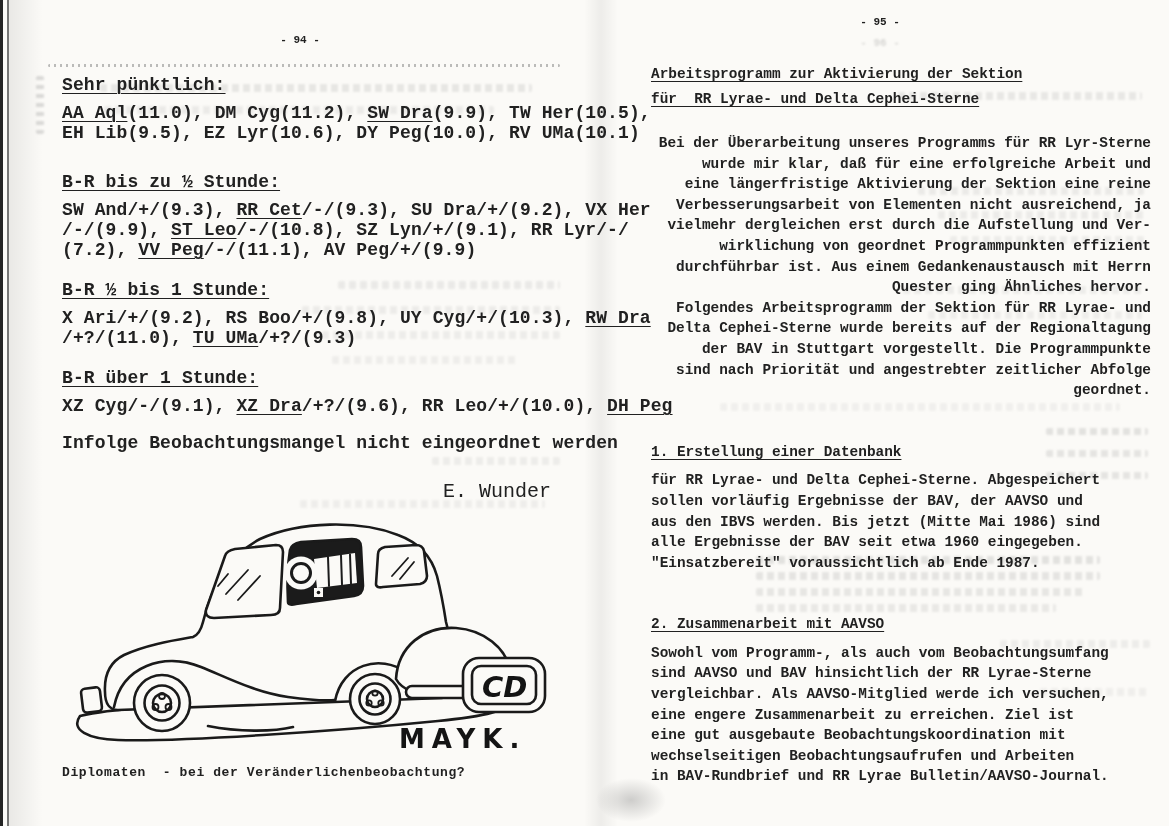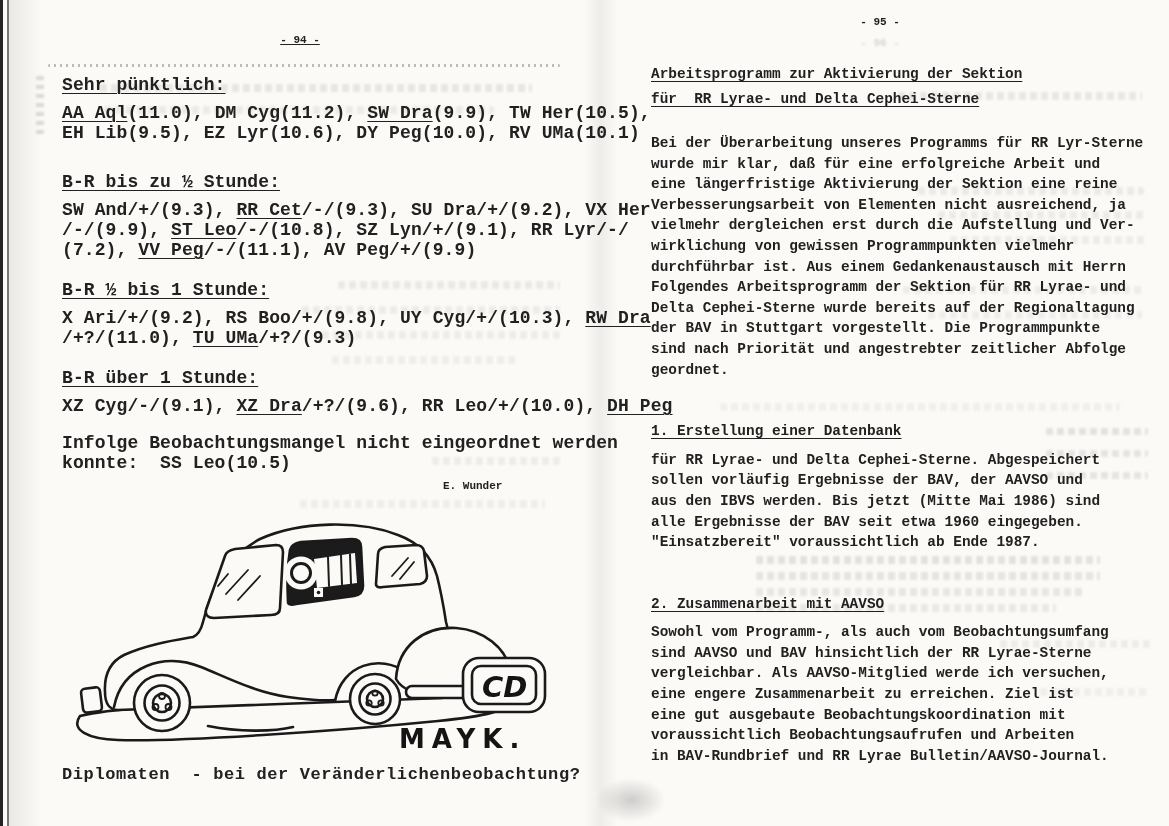--- a/index.html
+++ b/index.html
@@ -31,7 +31,7 @@
   #left-note{margin-top:17px;}
   .author{position:absolute;left:443px;top:480px;font-weight:700;font-size:11px;}
   .pagenum{position:absolute;font-weight:700;font-size:11px;text-align:center;}
-  #pagenum-left{left:40px;top:34px;width:520px;text-decoration:underline;}
+  #pagenum-left{left:40px;top:34px;width:520px;}
   #pagenum-right{left:660px;top:16px;width:440px;}
   #pagenum-bleed{left:660px;top:37px;width:440px;opacity:.22;filter:blur(1px);color:#555;}
   #right-col{position:absolute;left:651px;top:62px;width:500px;}

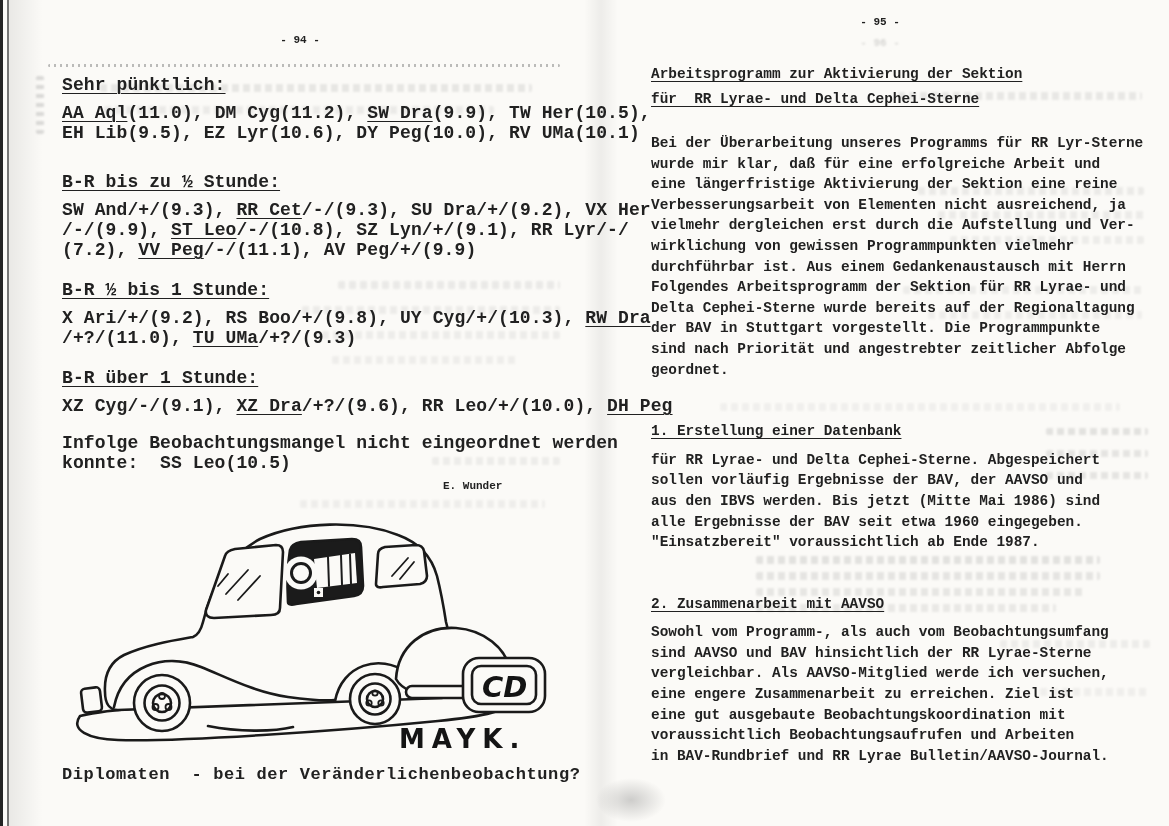--- a/index.html
+++ b/index.html
@@ -35,7 +35,7 @@
   #pagenum-right{left:660px;top:16px;width:440px;}
   #pagenum-bleed{left:660px;top:37px;width:440px;opacity:.22;filter:blur(1px);color:#555;}
   #right-col{position:absolute;left:651px;top:62px;width:500px;}
-  #right-intro{margin-top:21px;}
+  #right-intro{margin-top:21px;text-align:right;}
   .rsec{margin-top:41px;}
   #car{position:absolute;left:58px;top:514px;}
   .caption{position:absolute;left:62px;top:765px;font-weight:700;font-size:17px;letter-spacing:.6px;white-space:pre;}

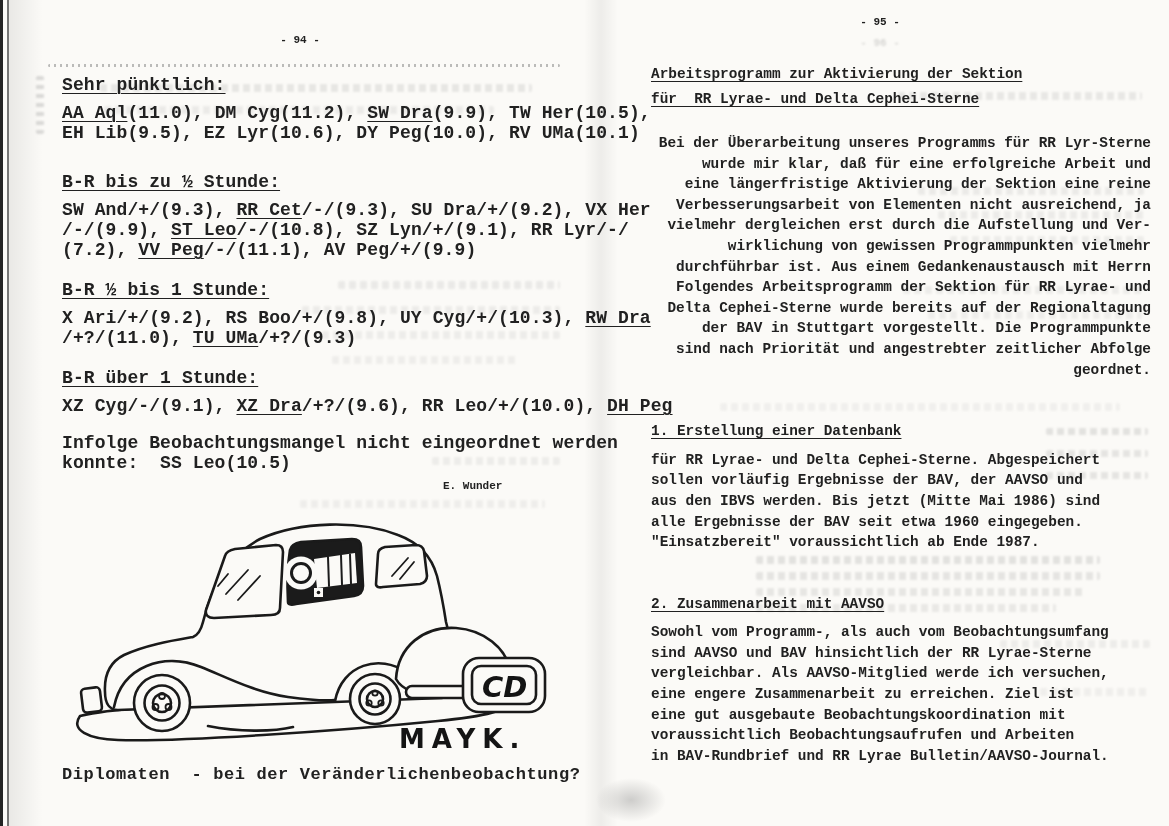--- a/index.html
+++ b/index.html
@@ -203,7 +203,7 @@
         <div class="rline"><span>eine längerfristige Aktivierung der Sektion eine reine</span></div>
         <div class="rline"><span>Verbesserungsarbeit von Elementen nicht ausreichend, ja</span></div>
         <div class="rline"><span>vielmehr dergleichen erst durch die Aufstellung und Ver-</span></div>
-        <div class="rline"><span>wirklichung von gewissen Programmpunkten vielmehr</span></div>
+        <div class="rline"><span>wirklichung von geordnet Programmpunkten effizient</span></div>
         <div class="rline"><span>durchführbar ist. Aus einem Gedankenaustausch mit Herrn</span></div>
         <div class="rline"><span>Folgendes Arbeitsprogramm der Sektion für RR Lyrae- und</span></div>
         <div class="rline"><span>Delta Cephei-Sterne wurde bereits auf der Regionaltagung</span></div>

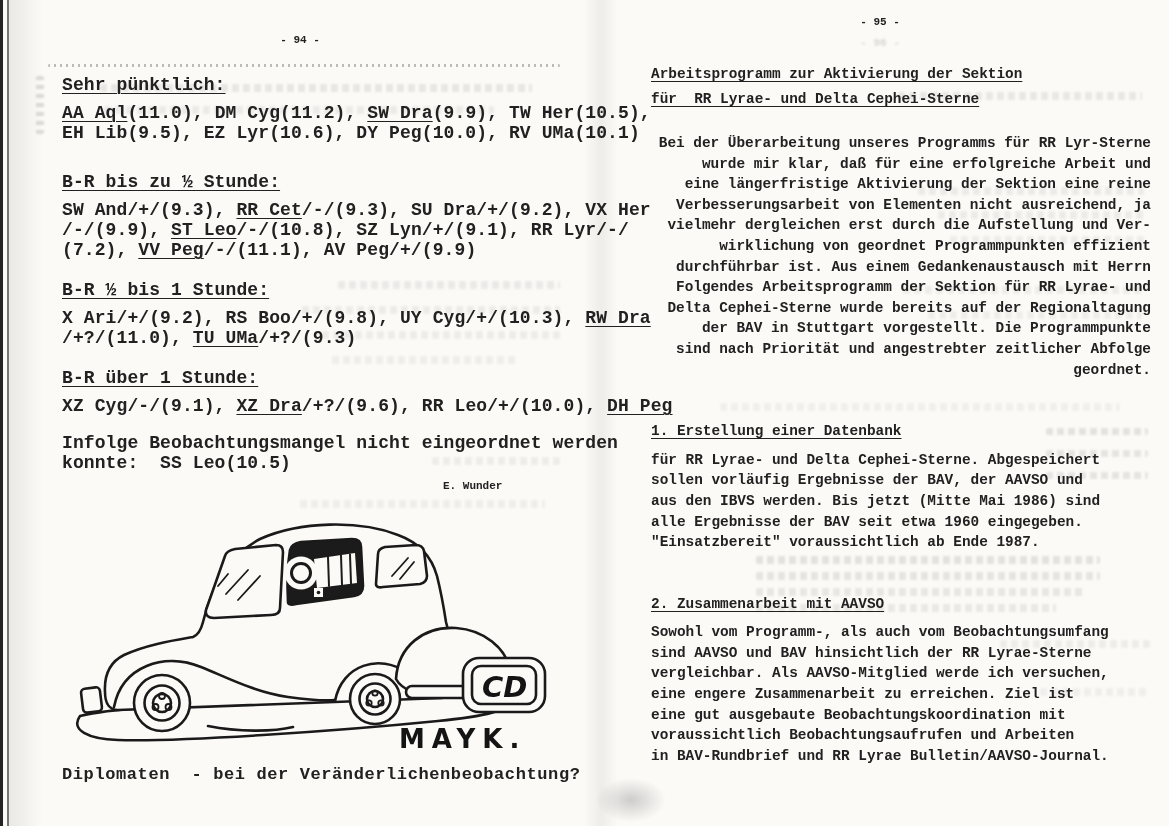--- a/index.html
+++ b/index.html
@@ -205,6 +205,7 @@
         <div class="rline"><span>vielmehr dergleichen erst durch die Aufstellung und Ver-</span></div>
         <div class="rline"><span>wirklichung von geordnet Programmpunkten effizient</span></div>
         <div class="rline"><span>durchführbar ist. Aus einem Gedankenaustausch mit Herrn</span></div>
+        <div class="rline"><span>Quester ging Ähnliches hervor.</span></div>
         <div class="rline"><span>Folgendes Arbeitsprogramm der Sektion für RR Lyrae- und</span></div>
         <div class="rline"><span>Delta Cephei-Sterne wurde bereits auf der Regionaltagung</span></div>
         <div class="rline"><span>der BAV in Stuttgart vorgestellt. Die Programmpunkte</span></div>

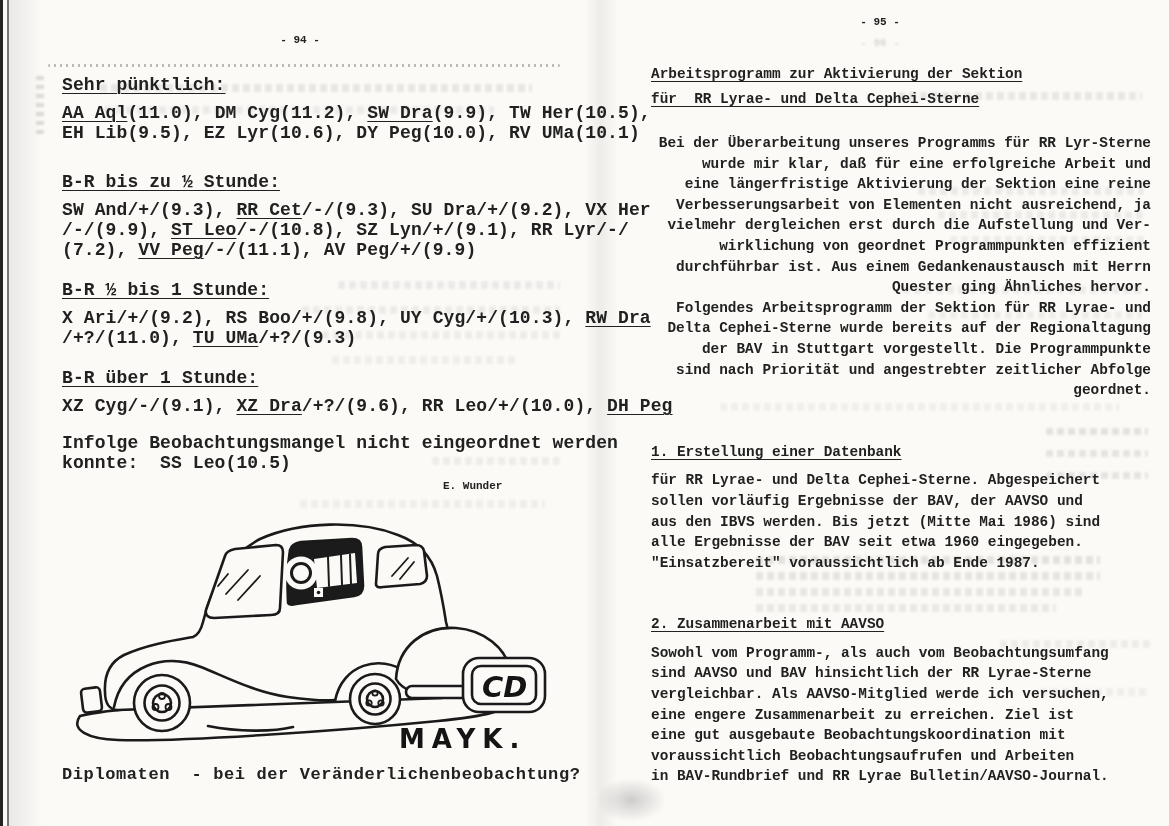--- a/index.html
+++ b/index.html
@@ -105,7 +105,6 @@
       </div>
     <div id="left-note">
         <div class="lline"><span>Infolge Beobachtungsmangel nicht eingeordnet werden</span></div>
-        <div class="lline"><span>konnte:  SS Leo(10.5)</span></div>
       </div>
   </div>
 

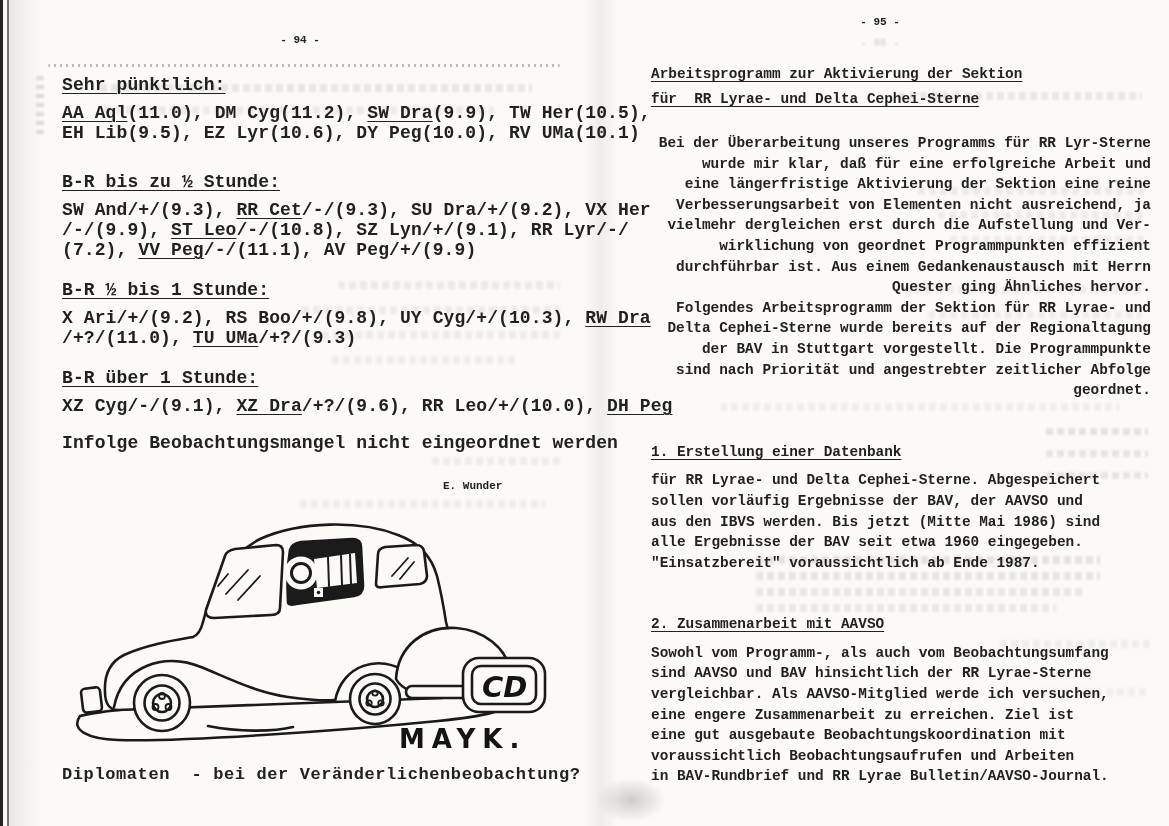--- a/index.html
+++ b/index.html
@@ -29,7 +29,7 @@
   #left-sections .sec + .sec{margin-top:20px;}
   #left-sections .sec:nth-of-type(2){margin-top:29px;}
   #left-note{margin-top:17px;}
-  .author{position:absolute;left:443px;top:480px;font-weight:700;font-size:11px;}
+  .author{position:absolute;left:443px;top:480px;font-weight:400;font-size:20px;}
   .pagenum{position:absolute;font-weight:700;font-size:11px;text-align:center;}
   #pagenum-left{left:40px;top:34px;width:520px;}
   #pagenum-right{left:660px;top:16px;width:440px;}

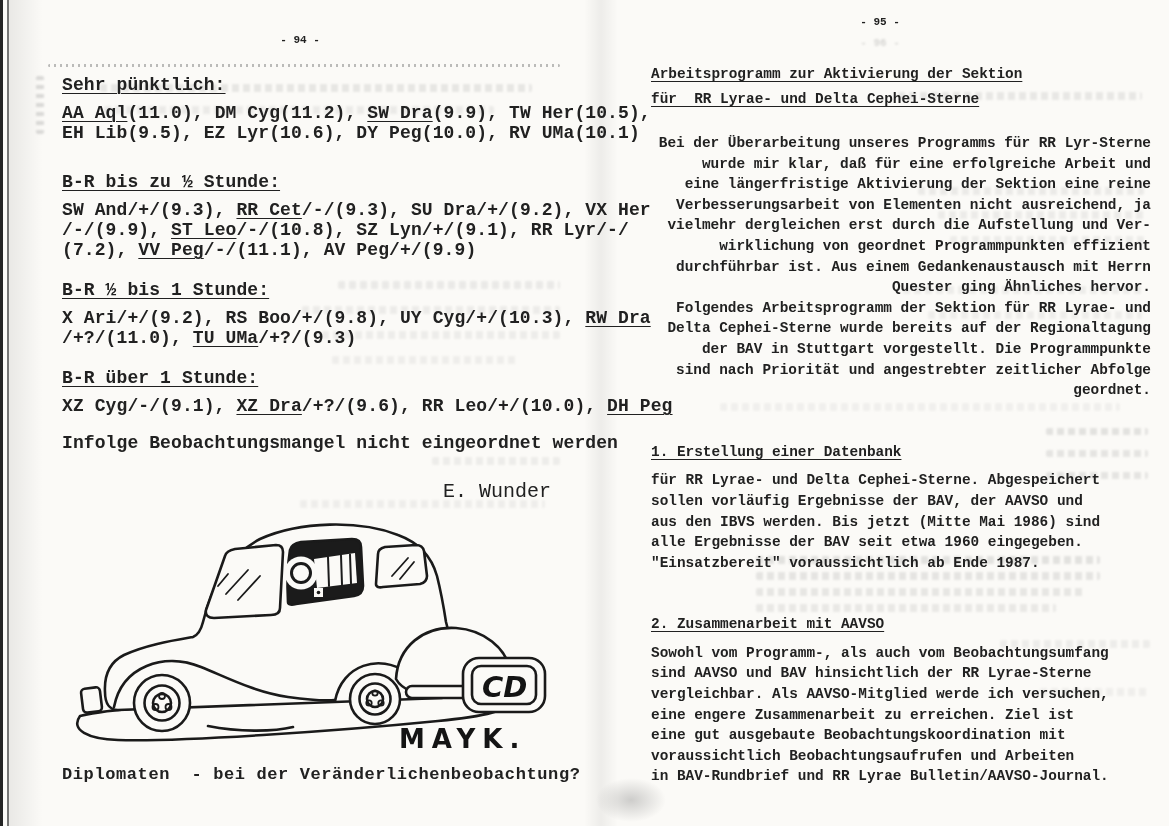--- a/index.html
+++ b/index.html
@@ -227,7 +227,7 @@
           <div class="rline"><span>vergleichbar. Als AAVSO-Mitglied werde ich versuchen,</span></div>
           <div class="rline"><span>eine engere Zusammenarbeit zu erreichen. Ziel ist</span></div>
           <div class="rline"><span>eine gut ausgebaute Beobachtungskoordination mit</span></div>
-          <div class="rline"><span>voraussichtlich Beobachtungsaufrufen und Arbeiten</span></div>
+          <div class="rline"><span>wechselseitigen Beobachtungsaufrufen und Arbeiten</span></div>
           <div class="rline"><span>in BAV-Rundbrief und RR Lyrae Bulletin/AAVSO-Journal.</span></div>
         </div>
       </div>

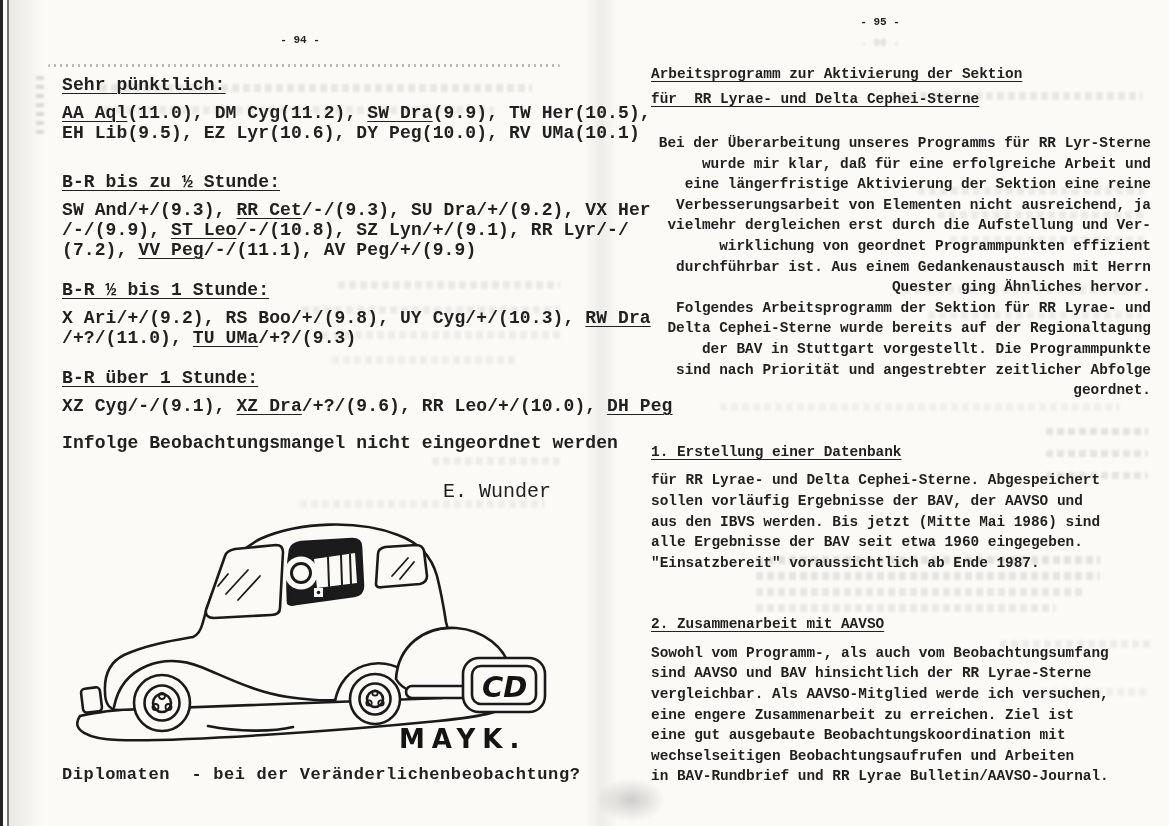--- a/index.html
+++ b/index.html
@@ -38,7 +38,7 @@
   #right-intro{margin-top:21px;text-align:right;}
   .rsec{margin-top:41px;}
   #car{position:absolute;left:58px;top:514px;}
-  .caption{position:absolute;left:62px;top:765px;font-weight:700;font-size:17px;letter-spacing:.6px;white-space:pre;}
+  .caption{position:absolute;left:62px;top:765px;font-weight:700;font-size:13px;letter-spacing:.6px;white-space:pre;}
 </style>
 </head>
 <body>

